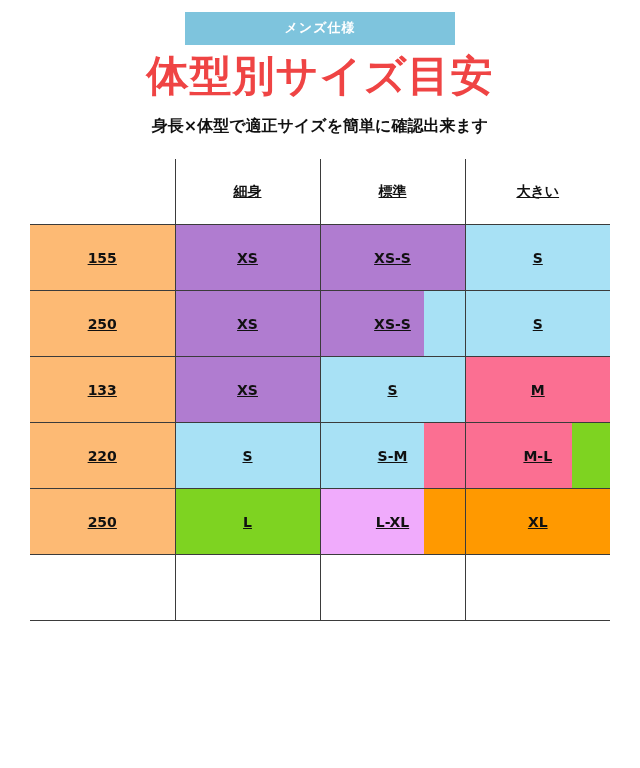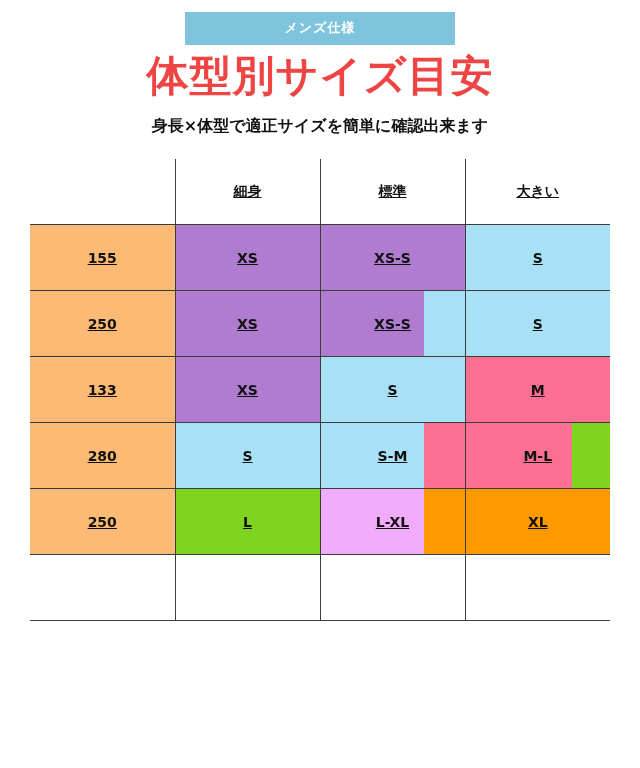--- a/index.html
+++ b/index.html
@@ -157,7 +157,7 @@
             <td class="vsep" style="position: relative; background: rgb(251, 111, 146); overflow: hidden;"><span style="position: relative; z-index: 2;">M</span></td>
           </tr>
           <tr>
-            <td class="height-cell">280</td>
+            <td class="height-cell">220</td>
             <td class="vsep" style="position: relative; background: rgb(168, 225, 245); overflow: hidden;"><span style="position: relative; z-index: 2;">S</span></td>
             <td class="vsep" style="position: relative; background: rgb(168, 225, 245); overflow: hidden;"><span style="position: absolute; top: 0px; bottom: 0px; width: 28%; background: rgb(251, 111, 146); right: 0px;"></span><span style="position: relative; z-index: 2;">S-M</span></td>
             <td class="vsep" style="position: relative; background: rgb(251, 111, 146); overflow: hidden;"><span style="position: absolute; top: 0px; bottom: 0px; width: 26%; background: rgb(126, 211, 33); right: 0px;"></span><span style="position: relative; z-index: 2;">M-L</span></td>

